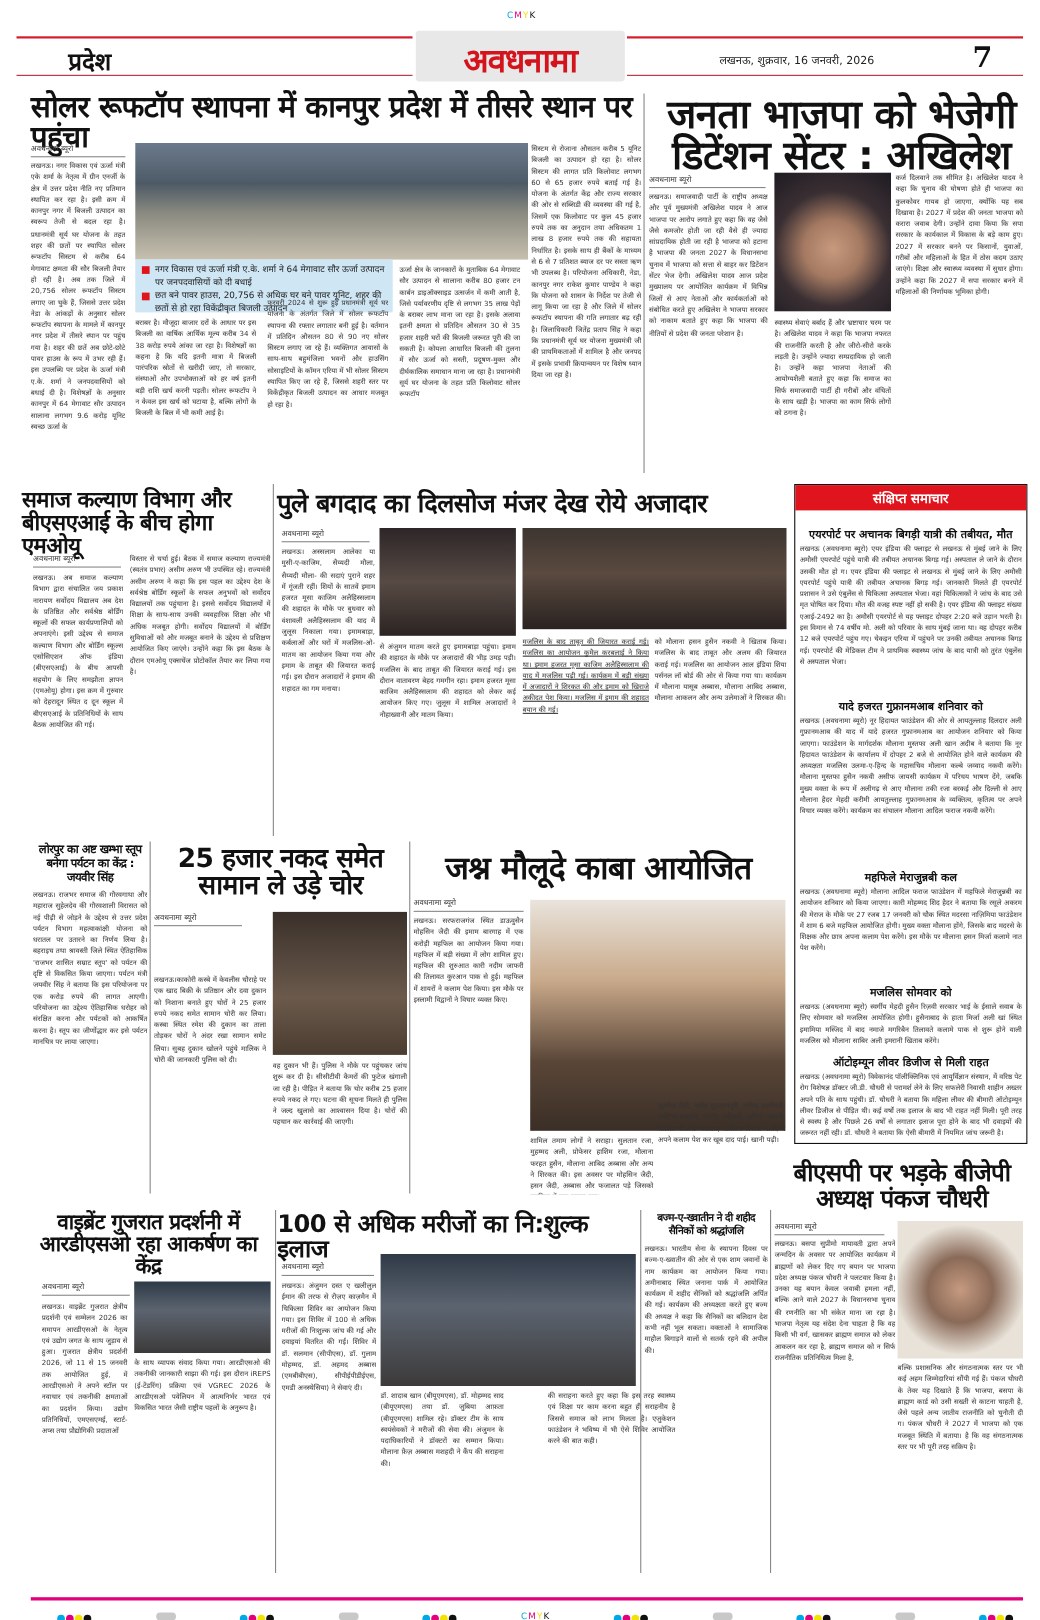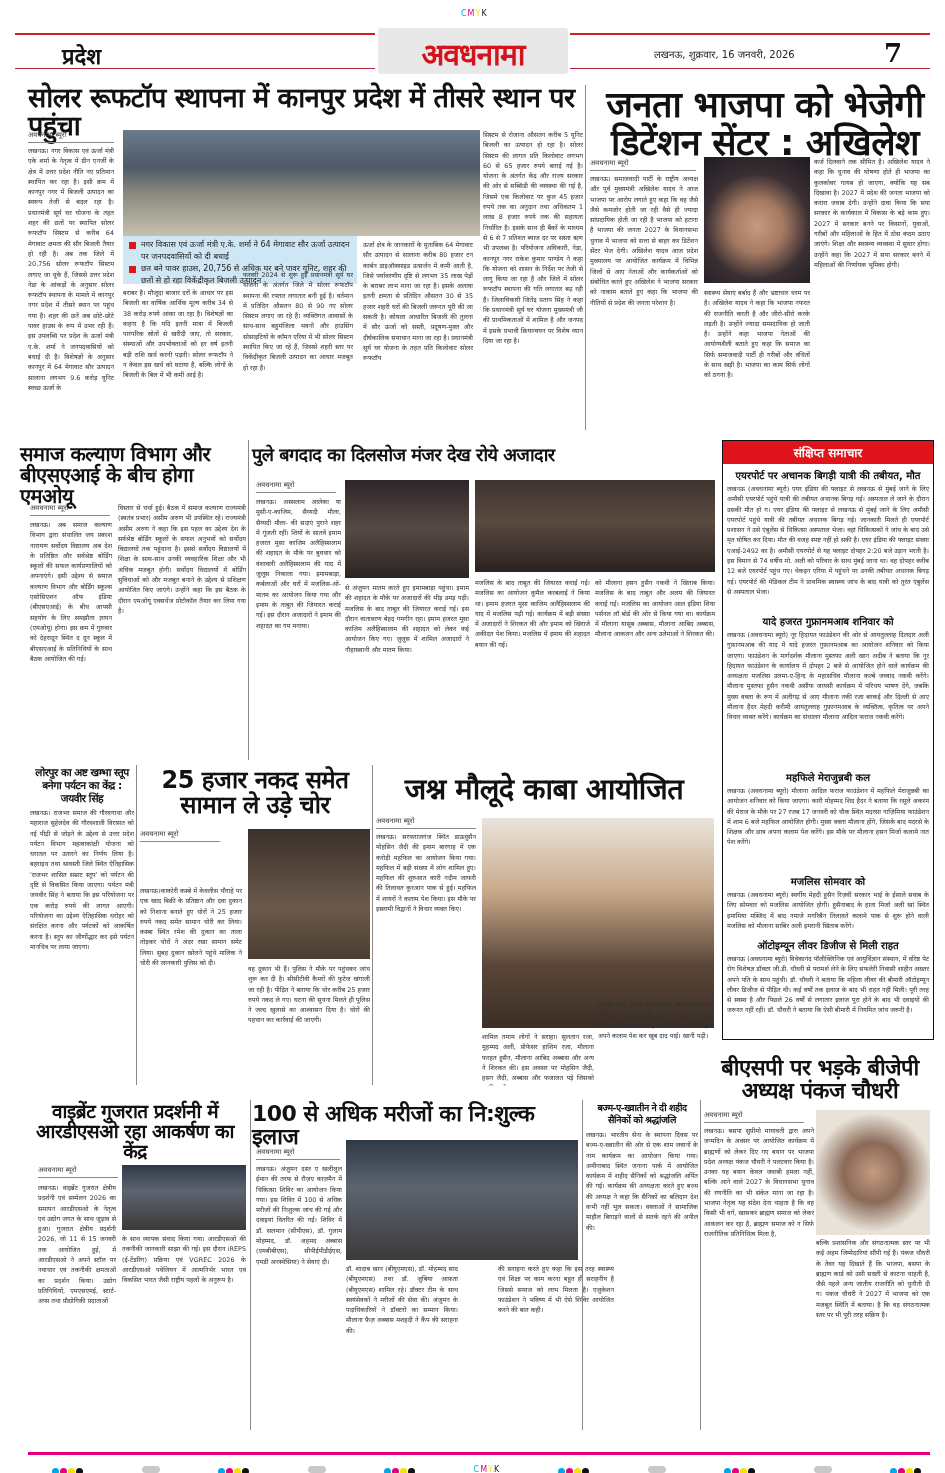--- a/index.html
+++ b/index.html
@@ -81,7 +81,7 @@
 <div class="abs body-text" style="left:30px;top:520px;width:82px;height:235px;">लखनऊ। अब समाज कल्याण विभाग द्वारा संचालित जय प्रकाश नारायण सर्वोदय विद्यालय अब देश के प्रतिष्ठित और सर्वश्रेष्ठ बोर्डिंग स्कूलों की सफल कार्यप्रणालियों को अपनाएंगे। इसी उद्देश्य से समाज कल्याण विभाग और बोर्डिंग स्कूल्स एसोसिएशन ऑफ इंडिया (बीएसएआई) के बीच आपसी सहयोग के लिए समझौता ज्ञापन (एमओयू) होगा। इस क्रम में गुरुवार को देहरादून स्थित द दून स्कूल में बीएसएआई के प्रतिनिधियों के साथ बैठक आयोजित की गई।</div>
 <div class="abs body-text" style="left:118px;top:503px;width:128px;height:252px;">विस्तार से चर्चा हुई। बैठक में समाज कल्याण राज्यमंत्री (स्वतंत्र प्रभार) असीम अरुण भी उपस्थित रहे। राज्यमंत्री असीम अरुण ने कहा कि इस पहल का उद्देश्य देश के सर्वश्रेष्ठ बोर्डिंग स्कूलों के सफल अनुभवों को सर्वोदय विद्यालयों तक पहुंचाना है। इससे सर्वोदय विद्यालयों में शिक्षा के साथ-साथ उनकी व्यवहारिक शिक्षा और भी अधिक मजबूत होगी। सर्वोदय विद्यालयों में बोर्डिंग सुविधाओं को और मजबूत बनाने के उद्देश्य से प्रशिक्षण आयोजित किए जाएंगे। उन्होंने कहा कि इस बैठक के दौरान एमओयू एक्सचेंज प्रोटोकॉल तैयार कर लिया गया है।</div>
 
-<div class="abs headline" style="left:252px;top:446px;width:460px;font-size:18px;">पुले बगदाद का दिलसोज मंजर देख रोये अजादार</div>
+<div class="abs headline" style="left:252px;top:446px;width:460px;font-size:23px;">पुले बगदाद का दिलसोज मंजर देख रोये अजादार</div>
 <div class="abs byline" style="left:256px;top:480px;width:80px;">अवधनामा ब्यूरो</div>
 <div class="abs body-text" style="left:256px;top:497px;width:85px;height:258px;">लखनऊ। अस्सलाम आलेका या मुसी-ए-काजिम, सैय्यदी मौला, सैय्यदी मौला- की सदाएं पुराने शहर में गूंजती रहीं। शियों के सातवें इमाम हजरत मूसा काजिम अलैहिस्सलाम की शहादत के मौके पर बुधवार को वंशावली अलैहिस्सलाम की याद में जुलूस निकाला गया। इमामबाड़ा, कर्बलाओं और घरों में मजलिस-ओ-मातम का आयोजन किया गया और इमाम के ताबूत की जियारत कराई गई। इस दौरान अजादारों ने इमाम की शहादत का गम मनाया।</div>
 <div class="abs photo photo-dark" style="left:345px;top:480px;width:124px;height:98px;"></div>

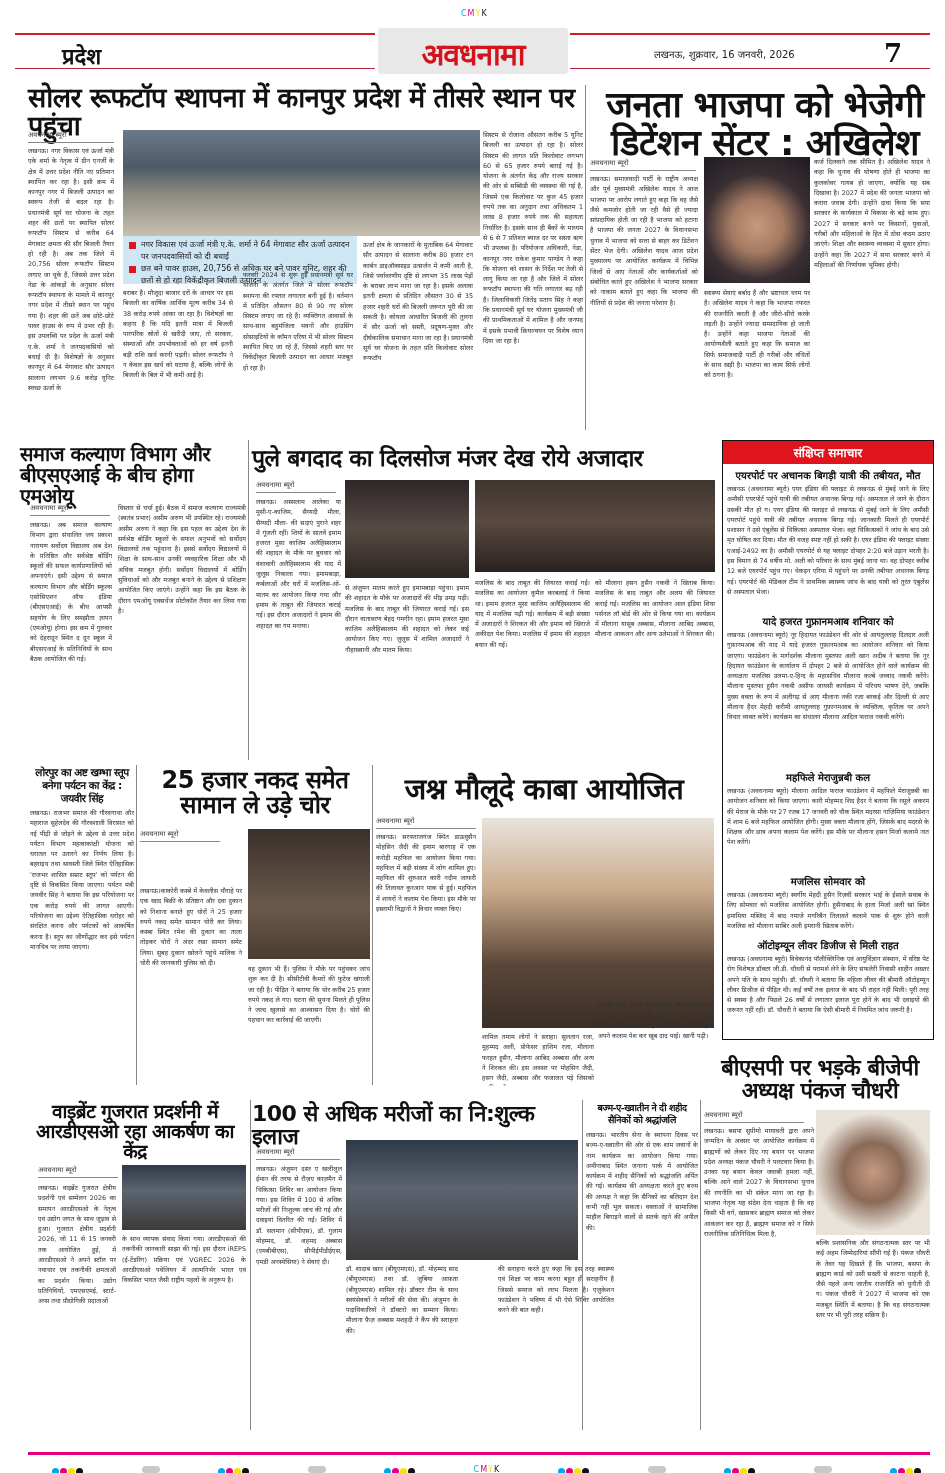--- a/index.html
+++ b/index.html
@@ -92,7 +92,7 @@
 
 <div class="abs brief-box" style="left:722px;top:440px;width:212px;height:600px;">
   <div class="brief-header">संक्षिप्त समाचार</div>
-  <div style="padding:2px 4px;">
+  <div style="padding:12px 4px;">
     <div class="brief-title">एयरपोर्ट पर अचानक बिगड़ी यात्री की तबीयत, मौत</div>
     <div class="body-text" style="height:124px;">लखनऊ (अवधनामा ब्यूरो) एयर इंडिया की फ्लाइट से लखनऊ से मुंबई जाने के लिए अमौसी एयरपोर्ट पहुंचे यात्री की तबीयत अचानक बिगड़ गई। अस्पताल ले जाने के दौरान उसकी मौत हो ग। एयर इंडिया की फ्लाइट से लखनऊ से मुंबई जाने के लिए अमौसी एयरपोर्ट पहुंचे यात्री की तबीयत अचानक बिगड़ गई। जानकारी मिलते ही एयरपोर्ट प्रशासन ने उसे एंबुलेंस से चिकित्सा अस्पताल भेजा। वहां चिकित्सकों ने जांच के बाद उसे मृत घोषित कर दिया। मौत की वजह स्पष्ट नहीं हो सकी है। एयर इंडिया की फ्लाइट संख्या एआई-2492 का है। अमौसी एयरपोर्ट से यह फ्लाइट दोपहर 2:20 बजे उड़ान भरती है। इस विमान से 74 वर्षीय मो. अली को परिवार के साथ मुंबई जाना था। वह दोपहर करीब 12 बजे एयरपोर्ट पहुंच गए। चेकइन एरिया में पहुंचने पर उनकी तबीयत अचानक बिगड़ गई। एयरपोर्ट की मेडिकल टीम ने प्राथमिक स्वास्थ्य जांच के बाद यात्री को तुरंत एंबुलेंस से अस्पताल भेजा।</div>
   </div>

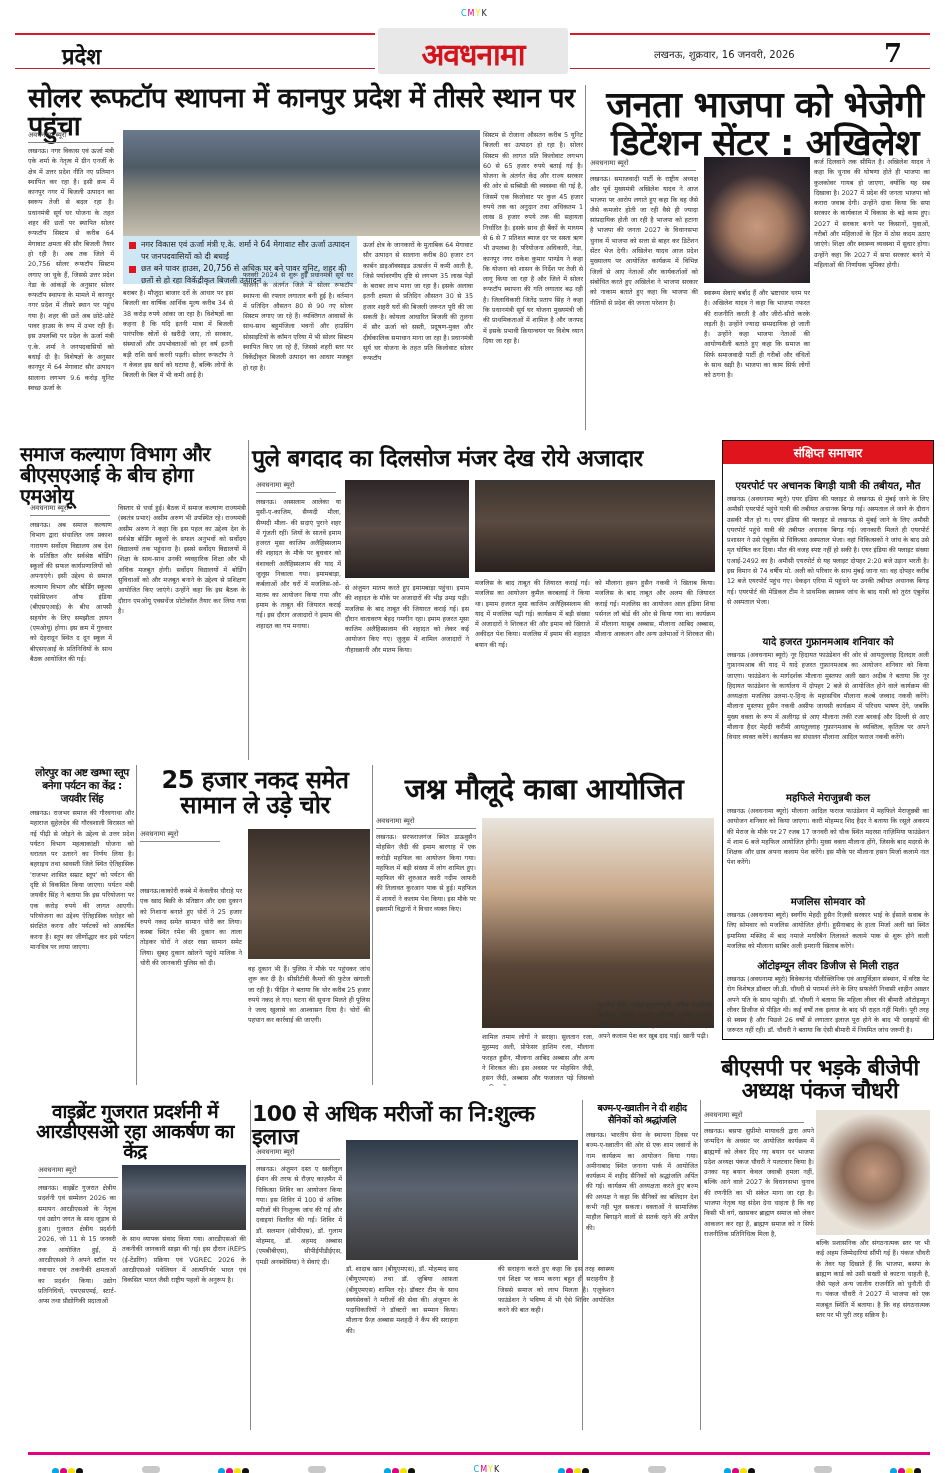--- a/index.html
+++ b/index.html
@@ -87,7 +87,7 @@
 <div class="abs photo photo-dark" style="left:345px;top:480px;width:124px;height:98px;"></div>
 <div class="abs photo photo-crowd" style="left:475px;top:480px;width:240px;height:92px;"></div>
 <div class="abs body-text" style="left:345px;top:583px;width:124px;height:172px;">से अंजुमन मातम करते हुए इमामबाड़ा पहुंचा। इमाम की शहादत के मौके पर अजादारों की भीड़ उमड़ पड़ी। मजलिस के बाद ताबूत की जियारत कराई गई। इस दौरान वातावरण बेहद गमगीन रहा। इमाम हजरत मूसा काजिम अलैहिस्सलाम की शहादत को लेकर कई आयोजन किए गए। जुलूस में शामिल अजादारों ने नौहाख्वानी और मातम किया।</div>
-<div class="abs body-text" style="left:475px;top:578px;width:115px;height:177px;">मजलिस के बाद ताबूत की जियारत कराई गई। मजलिस का आयोजन कुमैल करबलाई ने किया था। इमाम हजरत मूसा काजिम अलैहिस्सलाम की याद में मजलिस पढ़ी गई। कार्यक्रम में बड़ी संख्या में अजादारों ने शिरकत की और इमाम को खिराजे अकीदत पेश किया। मजलिस में इमाम की शहादत बयान की गई।</div>
+<div class="abs body-text" style="left:475px;top:578px;width:115px;height:177px;text-decoration:underline;">मजलिस के बाद ताबूत की जियारत कराई गई। मजलिस का आयोजन कुमैल करबलाई ने किया था। इमाम हजरत मूसा काजिम अलैहिस्सलाम की याद में मजलिस पढ़ी गई। कार्यक्रम में बड़ी संख्या में अजादारों ने शिरकत की और इमाम को खिराजे अकीदत पेश किया। मजलिस में इमाम की शहादत बयान की गई।</div>
 <div class="abs body-text" style="left:595px;top:578px;width:120px;height:177px;">को मौलाना हसन हुसैन नकवी ने खिताब किया। मजलिस के बाद ताबूत और अलम की जियारत कराई गई। मजलिस का आयोजन आल इंडिया शिया पर्सनल लॉ बोर्ड की ओर से किया गया था। कार्यक्रम में मौलाना यासूब अब्बास, मौलाना आबिद अब्बास, मौलाना आकलन और अन्य उलेमाओं ने शिरकत की।</div>
 
 <div class="abs brief-box" style="left:722px;top:440px;width:212px;height:600px;">

